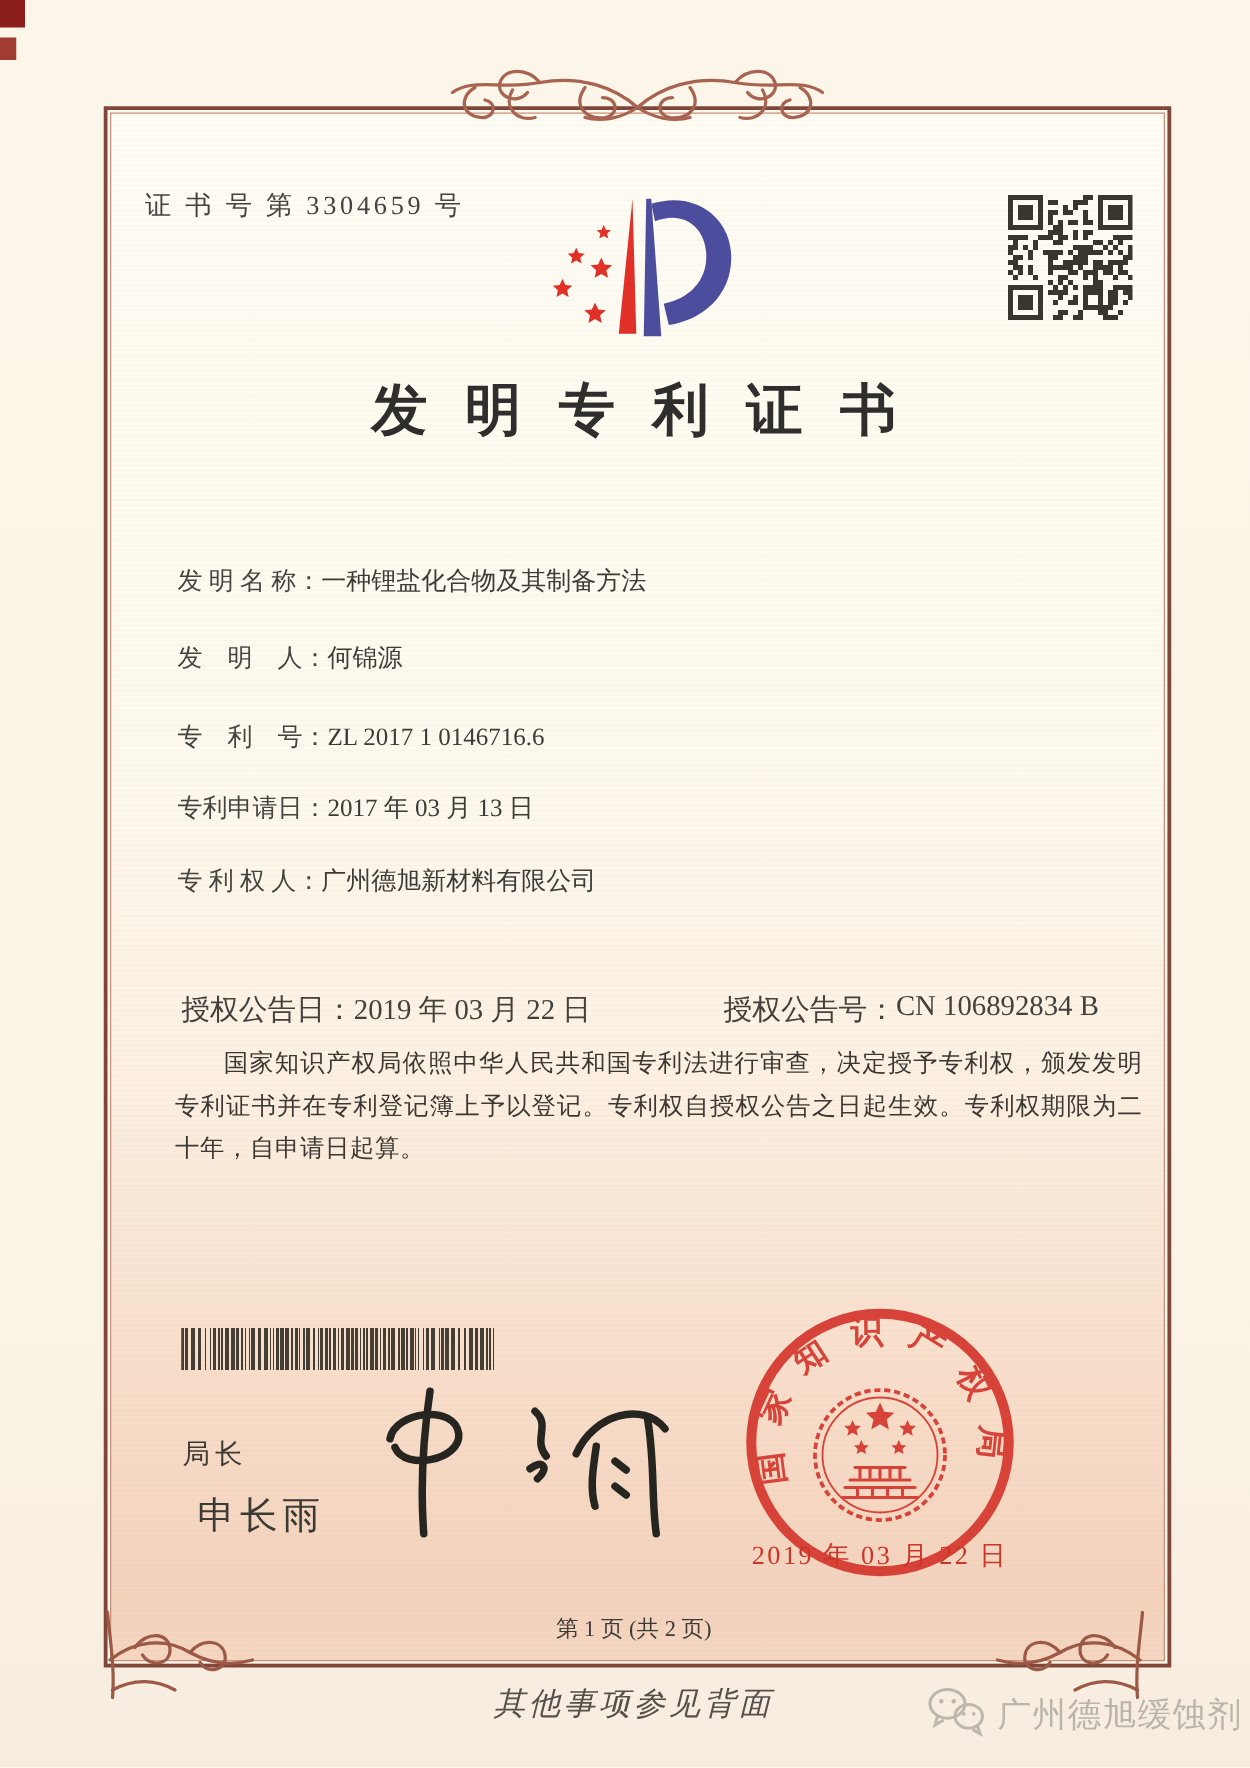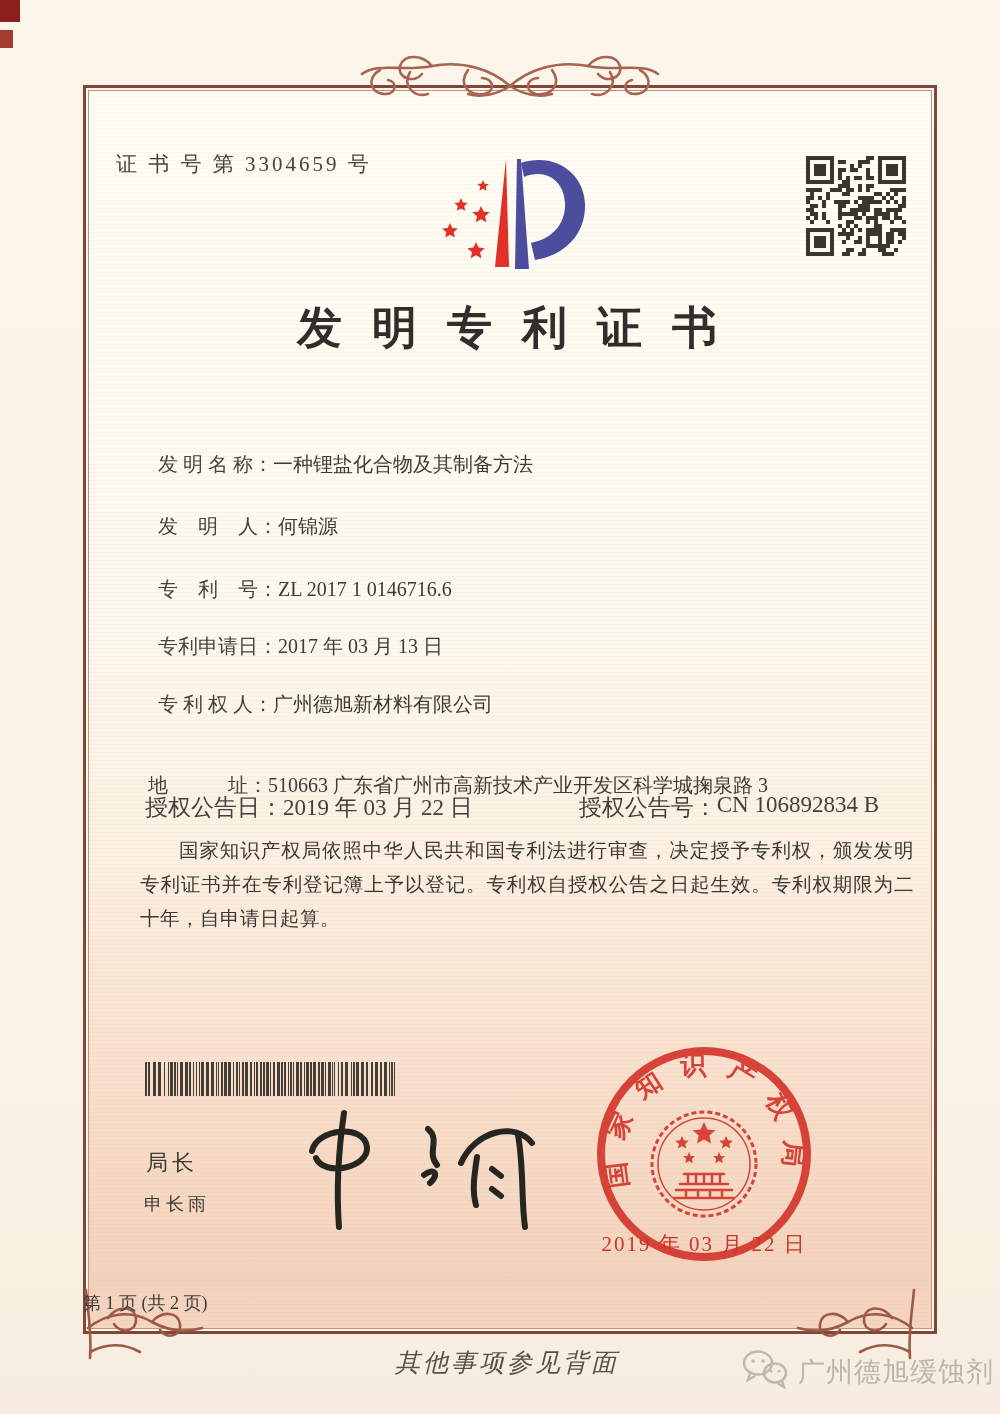--- a/index.html
+++ b/index.html
@@ -25,7 +25,7 @@
          color:#2f2e2c;letter-spacing:30px;text-indent:30px;}
   .qr{left:806px;top:156px;width:100px;height:100px;}
   .logo{left:438px;top:150px;}
-  .field{left:148px;font-size:20px;color:#43413c;white-space:pre;}
+  .field{left:132px;font-size:20px;color:#43413c;white-space:pre;}
   .field .lbl{display:inline-block;color:#45433e;}
   .field .val{color:#3d3b36;}
   .addr2{padding-left:125px;}

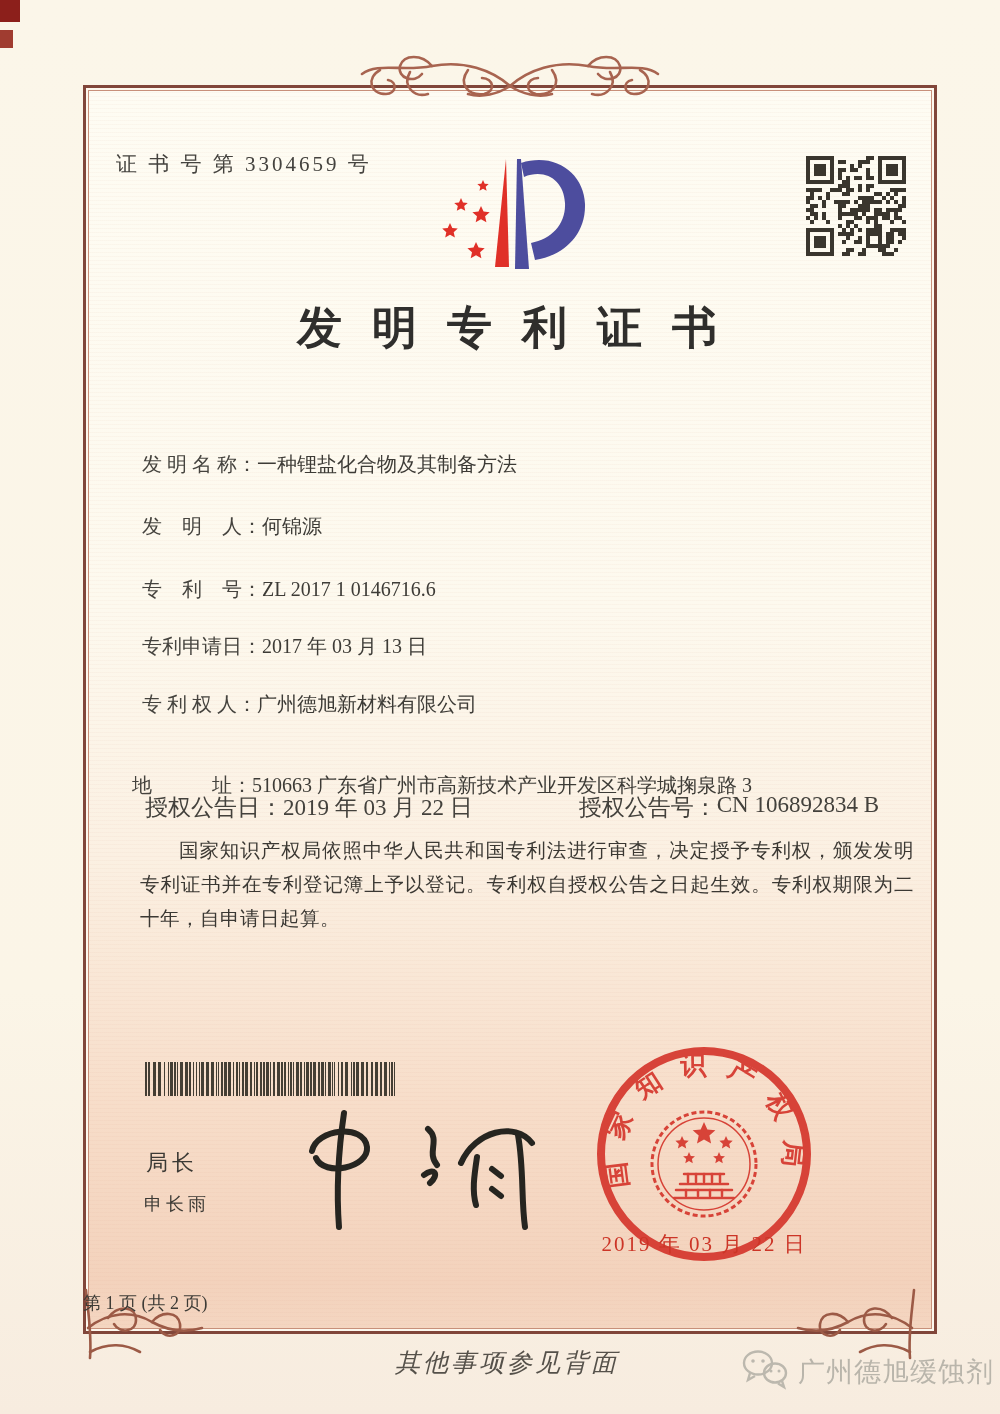--- a/index.html
+++ b/index.html
@@ -347,7 +347,6 @@
   <span class="lbl">专 利 权 人：</span><span class="val">广州德旭新材料有限公司</span>
 </div>
 <div class="abs field" style="top:724px;">
-  <div class="f-line"><span class="lbl">地　　　址：</span><span class="val">510663 广东省广州市高新技术产业开发区科学城掬泉路 3</span></div>
 </div>
 <div class="abs grant-row">
   <span class="lbl">授权公告日：</span><span class="val">2019 年 03 月 22 日</span>

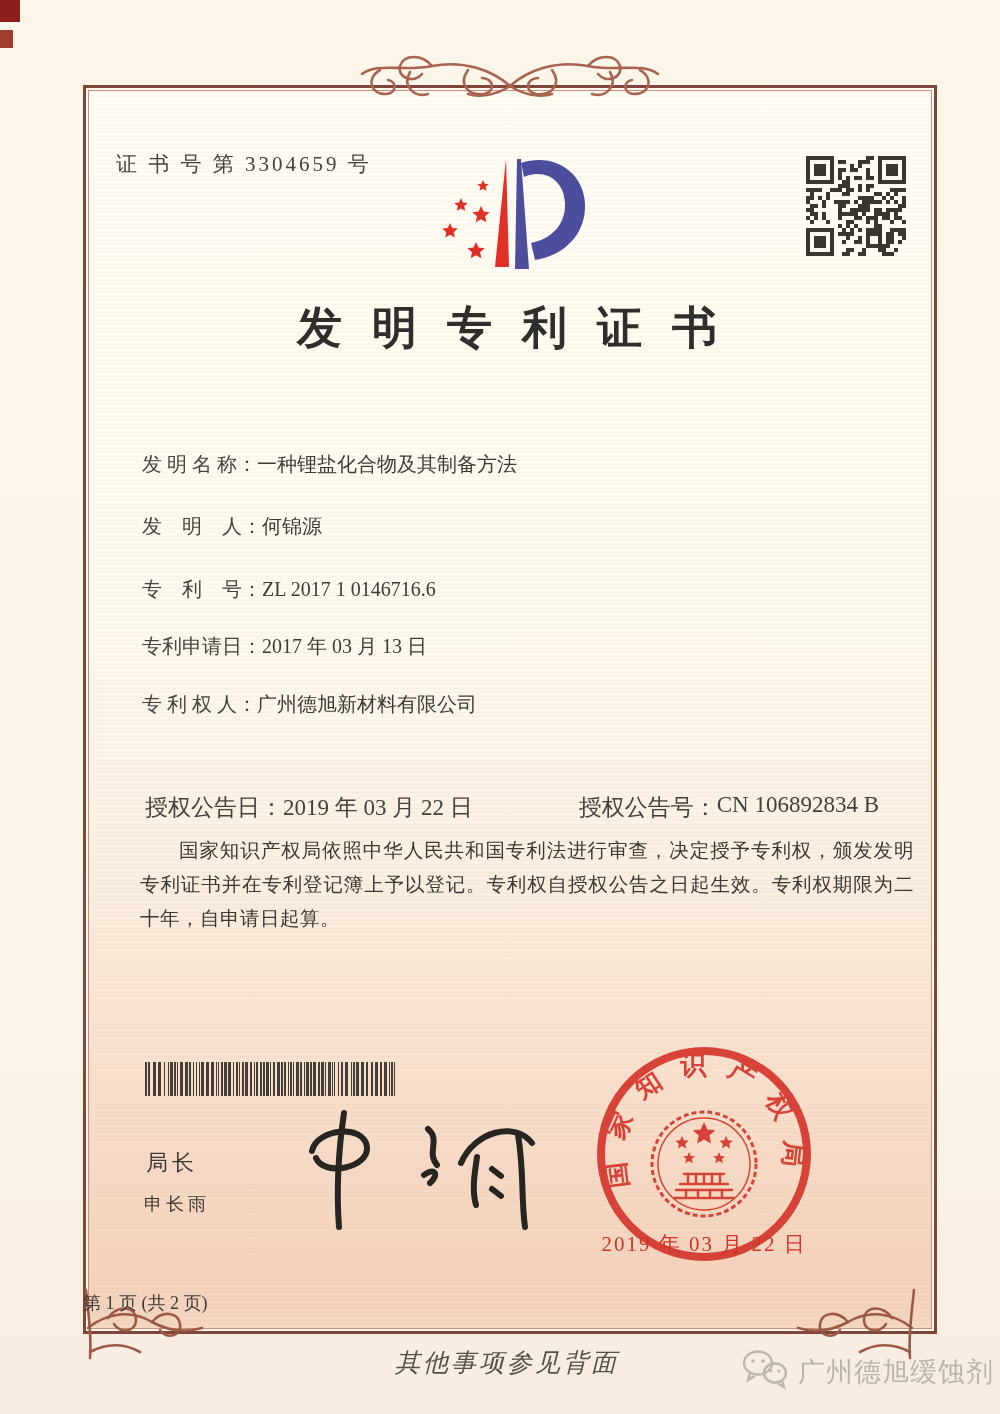--- a/index.html
+++ b/index.html
@@ -37,7 +37,7 @@
   .bodytext p{margin:0;text-indent:2em;letter-spacing:0.5px;}
   .barcode{left:145px;top:1062px;width:252px;height:34px;}
   .director-label{left:146px;top:1148px;font-size:22px;color:#3c3a35;letter-spacing:4px;}
-  .director-name{left:144px;top:1192px;font-size:18px;color:#3c3a35;letter-spacing:4px;}
+  .director-name{left:158px;top:1192px;font-size:30px;color:#3c3a35;letter-spacing:4px;}
   .sig{left:278px;top:1095px;}
   .seal{left:588px;top:1038px;opacity:.93;}
   .seal-date{left:588px;top:1230px;width:232px;text-align:center;font-size:21px;color:#cc3527;

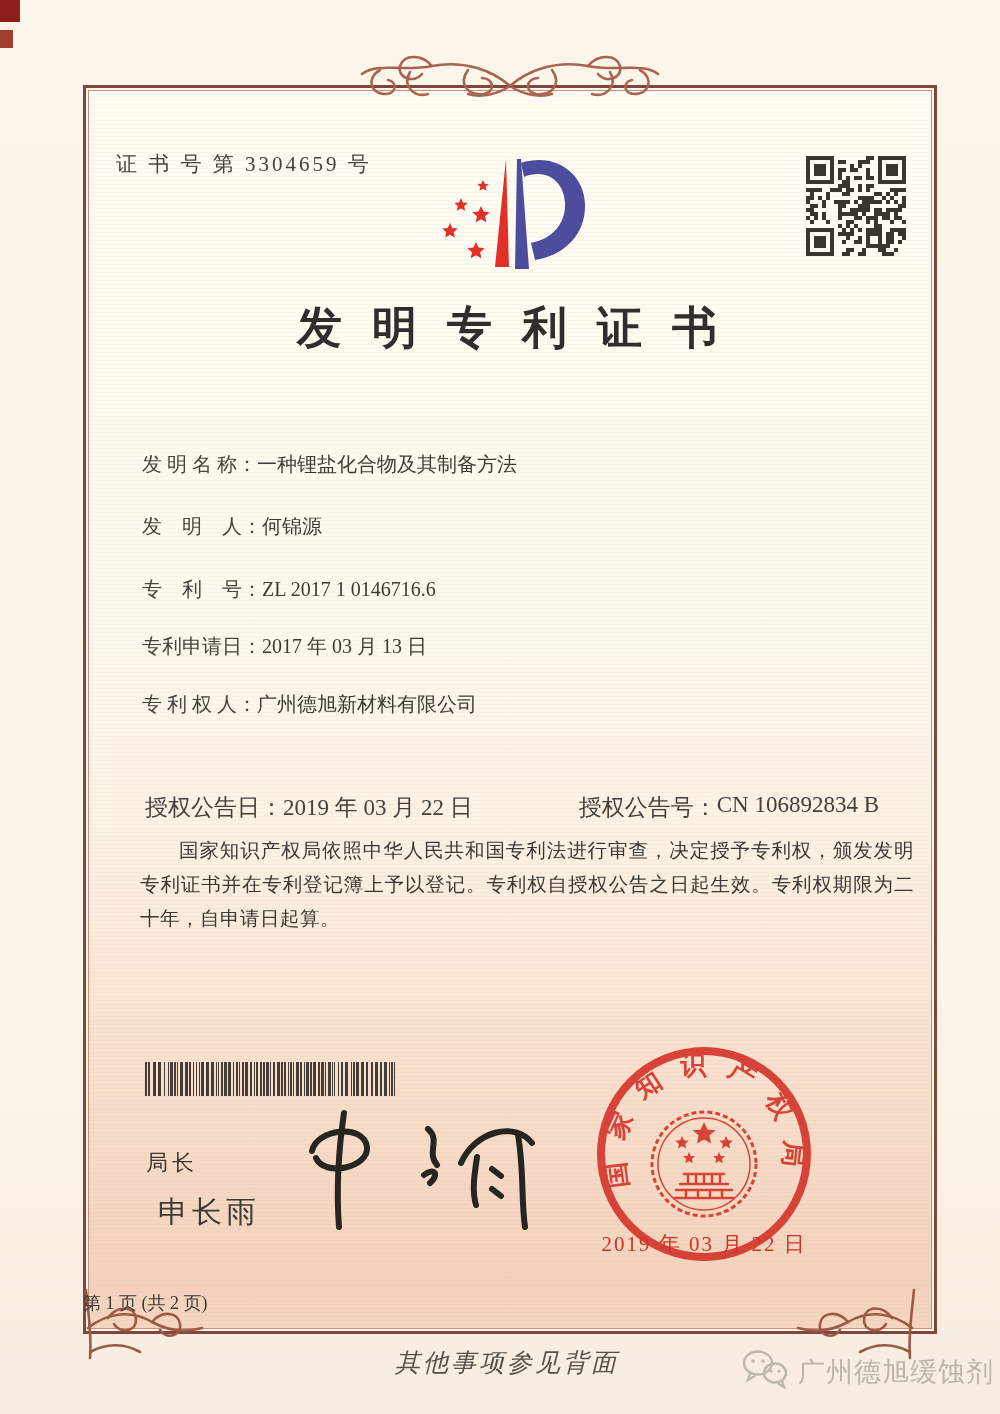--- a/index.html
+++ b/index.html
@@ -42,7 +42,7 @@
   .seal{left:588px;top:1038px;opacity:.93;}
   .seal-date{left:588px;top:1230px;width:232px;text-align:center;font-size:21px;color:#cc3527;
              letter-spacing:2px;white-space:nowrap;}
-  .page-info{left:83px;top:1291px;width:848px;text-align:left;font-size:18px;color:#3d3b36;}
+  .page-info{left:83px;top:1291px;width:848px;text-align:center;font-size:18px;color:#3d3b36;}
   .back-note{left:83px;top:1346px;width:848px;text-align:center;font-size:25px;color:#55514a;
              letter-spacing:3px;font-style:italic;}
   .watermark{left:740px;top:1348px;display:flex;align-items:flex-end;gap:8px;color:#b9b5ab;}

